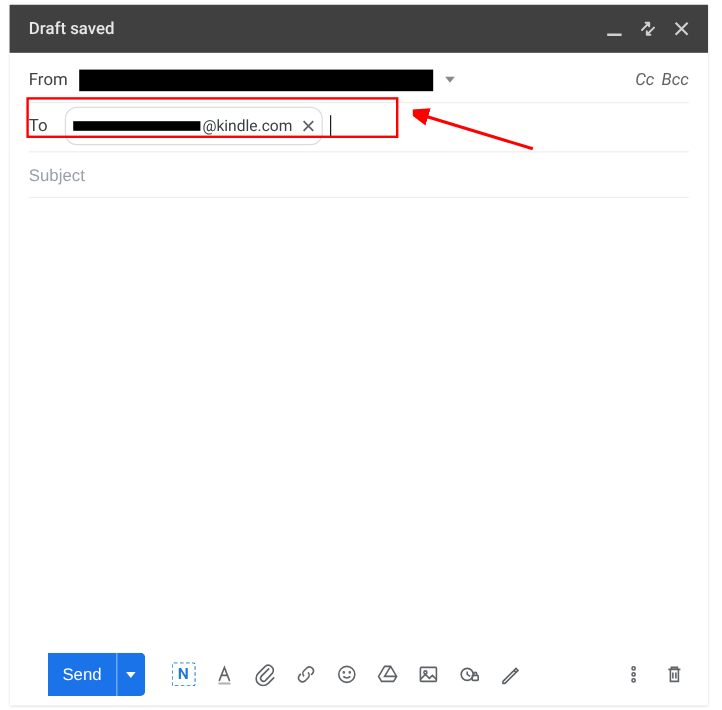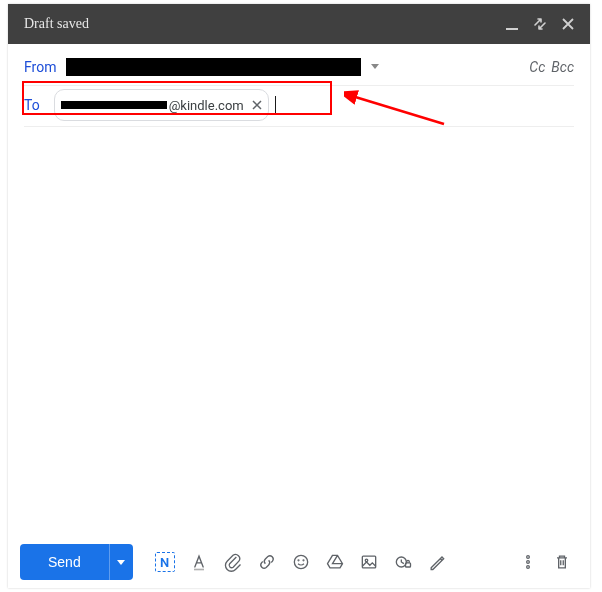--- a/index.html
+++ b/index.html
@@ -32,7 +32,7 @@
     font-size: 14px;
     font-weight: 500;
   }
-  .titlebar .title { flex: 1; font-family: Liberation Serif, serif; }
+  .titlebar .title { flex: 1; }
   .win-icon {
     width: 28px;
     height: 28px;

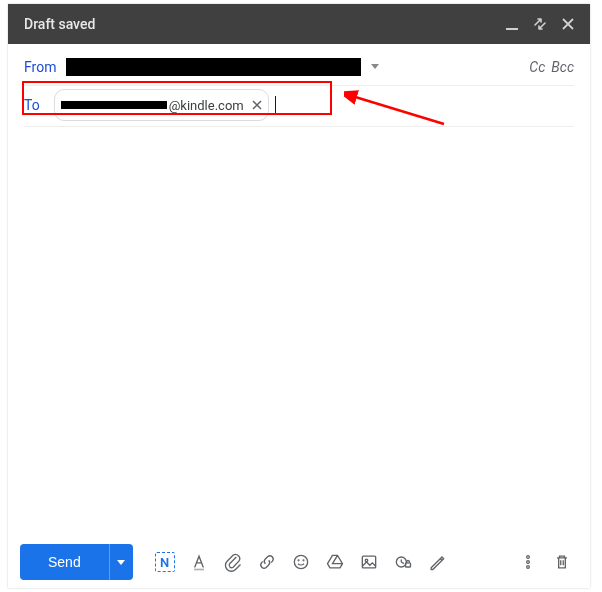--- a/index.html
+++ b/index.html
@@ -59,7 +59,7 @@
     position: relative;
   }
   .row-label {
-    color: #1d4ed8;
+    color: #404040;
     padding-right: 10px;
     flex-shrink:0;
   }

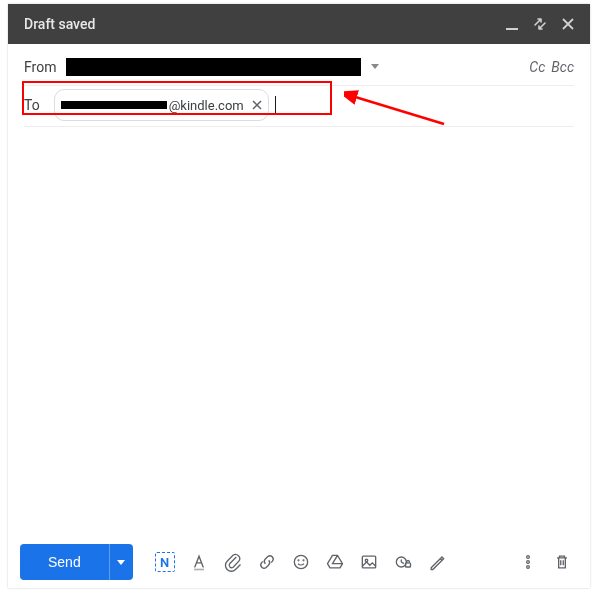--- a/index.html
+++ b/index.html
@@ -271,6 +271,9 @@
       <span class="to-cursor"></span>
     </div>
 
+    <div class="row subject-row" style="border-bottom:1px solid #eee;">
+      <input type="text" placeholder="Subject" style="">
+    </div>
 
   </div>
 

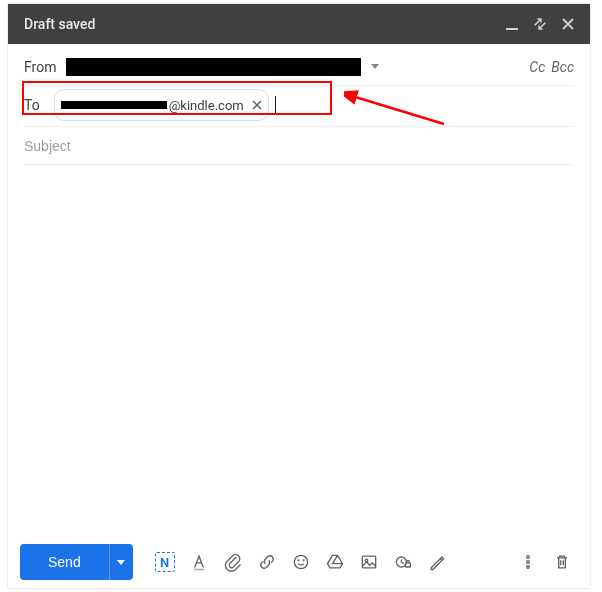--- a/index.html
+++ b/index.html
@@ -162,8 +162,9 @@
     border:none;
     font-size:14px;
     font-weight:500;
-    padding: 0 28px;
+    padding: 0 12px;
     cursor:pointer;
+    margin-left:20px;
   }
   .send-more {
     background:#1a73e8;

